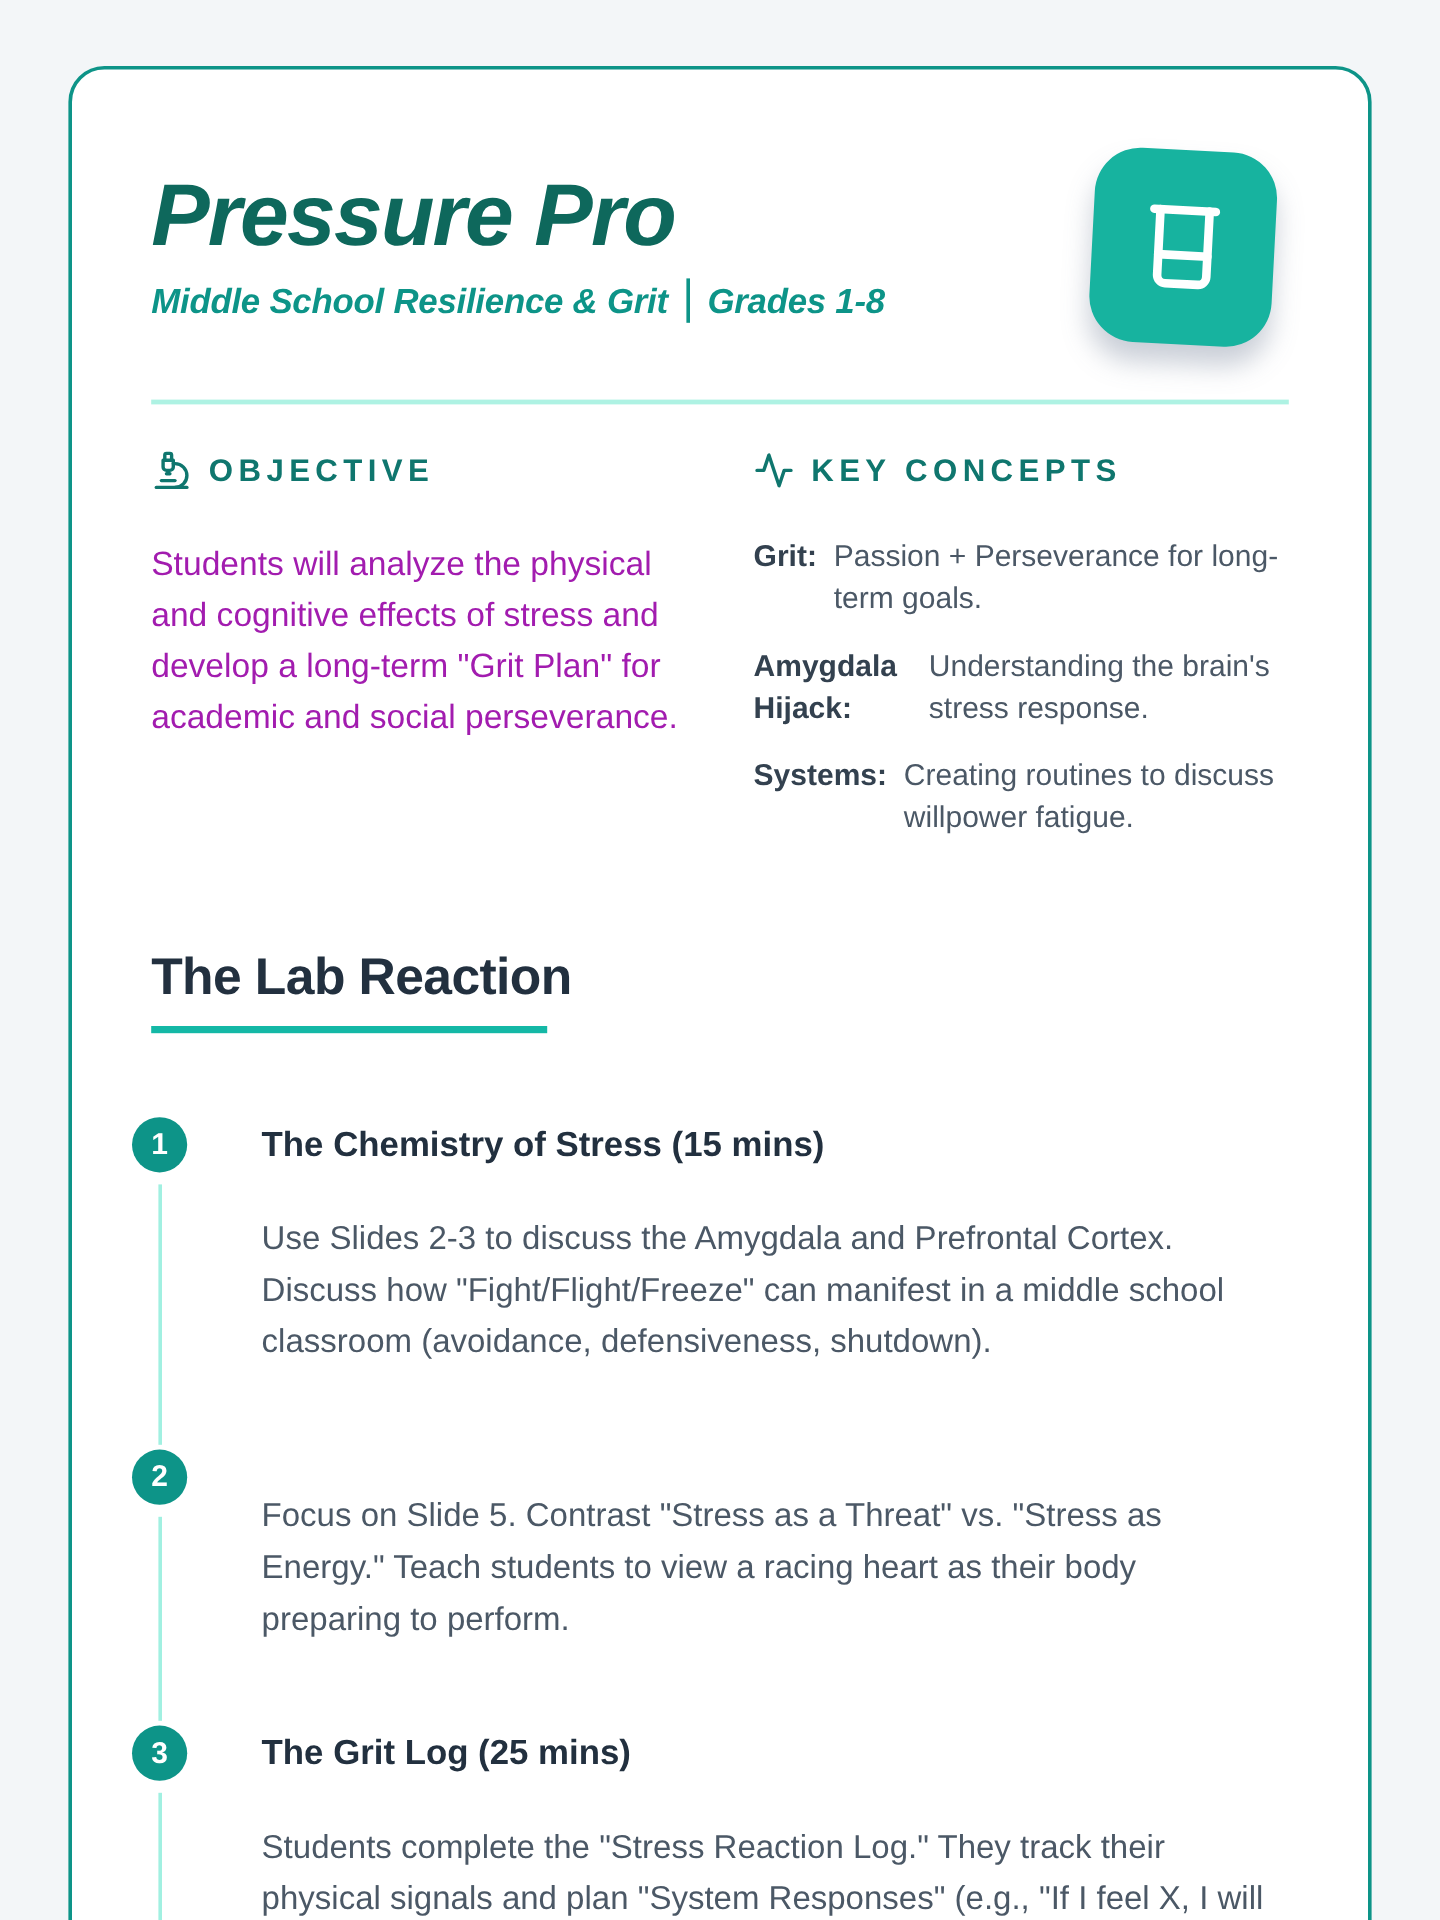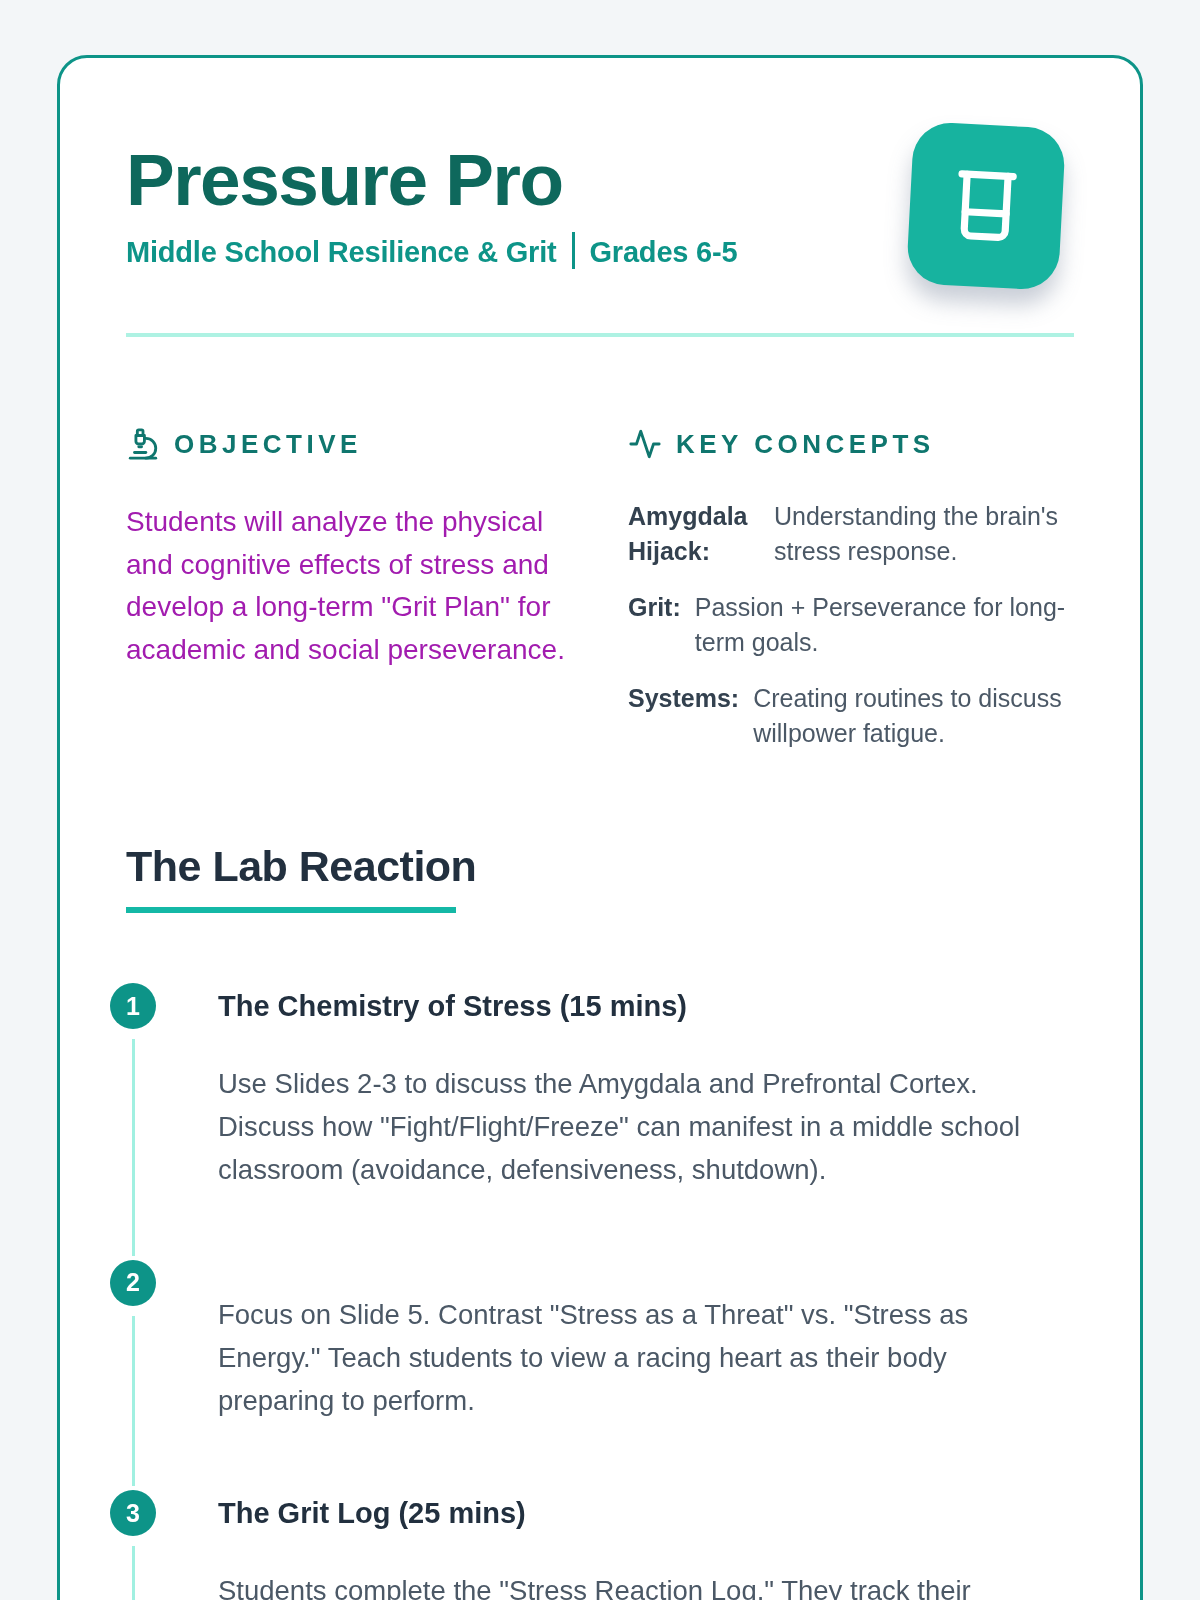--- a/index.html
+++ b/index.html
@@ -20,7 +20,7 @@
     padding:67px 66px 0 66px;
   }
   
-  .header-row { display:flex; justify-content:space-between; align-items:flex-start; }
+  .header-row { display:flex; justify-content:space-between; align-items:flex-start;font-style:italic; }
   .title-block { padding-top:18px; }
   .app-title {
     font-size:73px; font-weight:800; color:#0e685c;

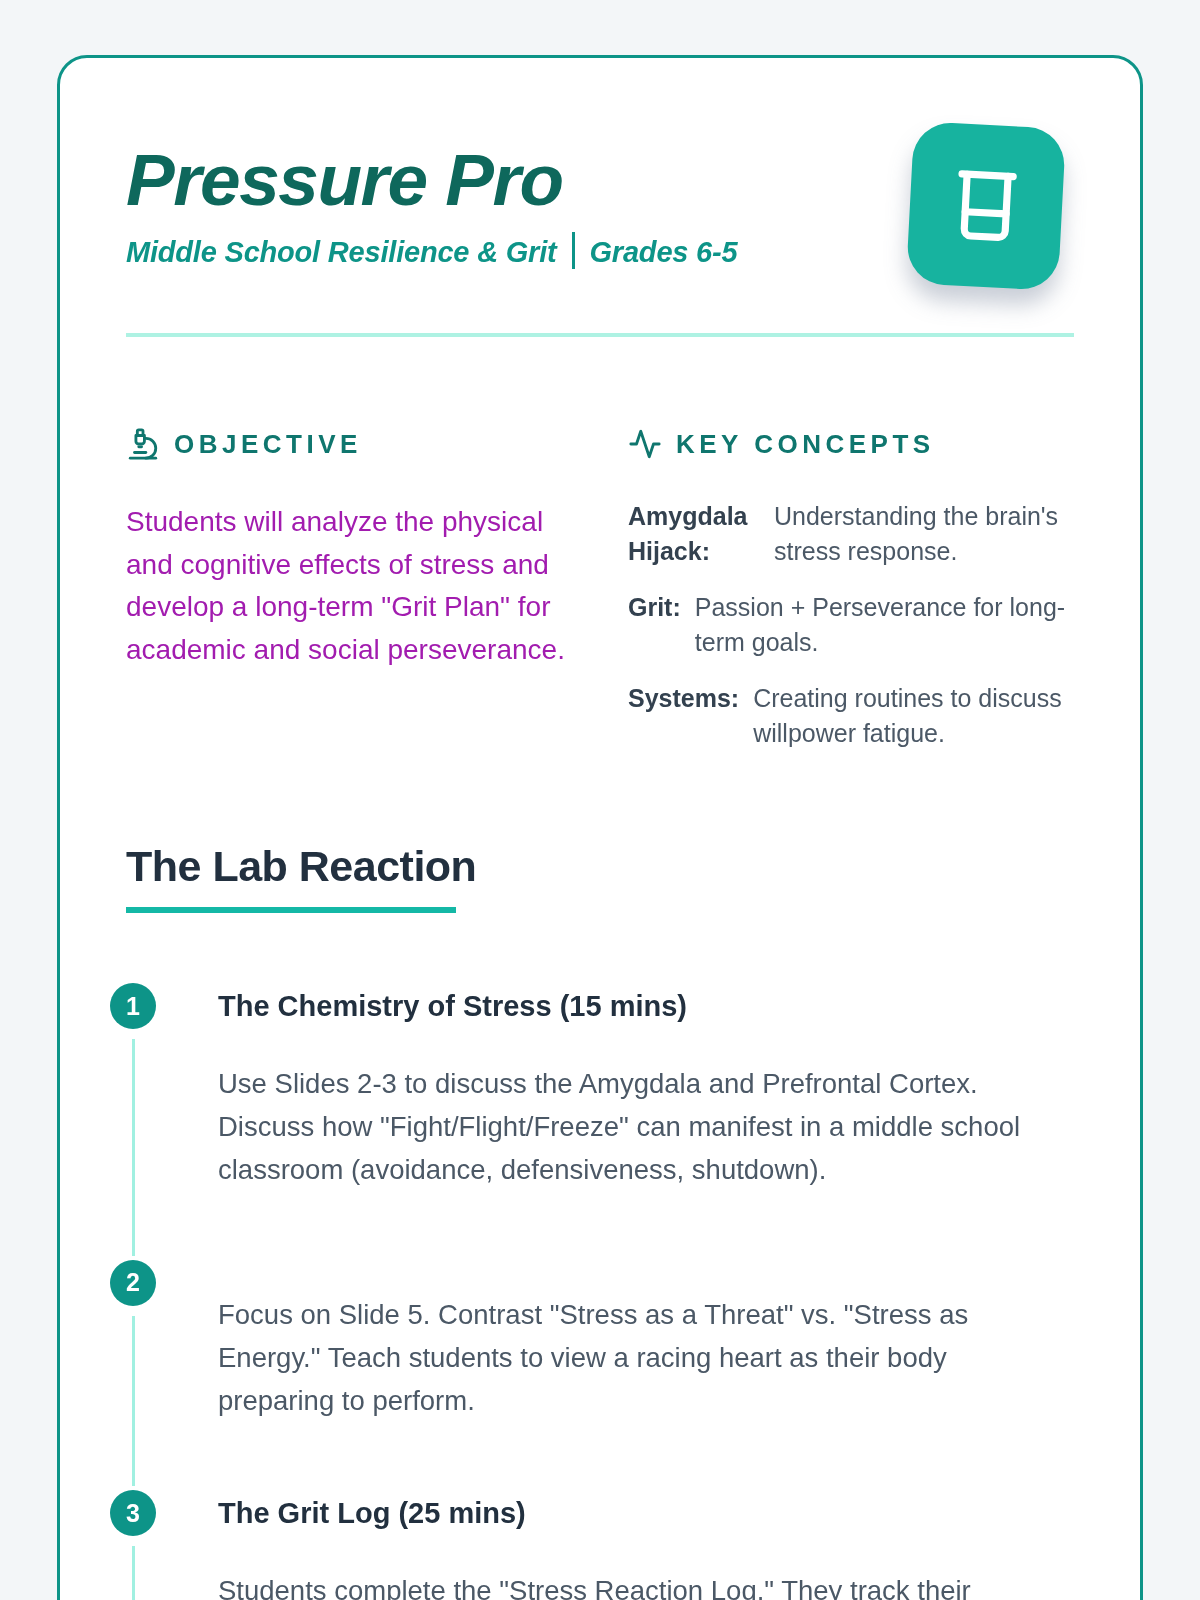--- a/index.html
+++ b/index.html
@@ -93,7 +93,7 @@
       <div class="app-subtitle">
         <span>Middle School Resilience &amp; Grit</span>
         <span class="subtitle-divider"></span>
-        <span>Grades 6-5</span>
+        <span>Grades 1-8</span>
       </div>
     </div>
     <div class="logo-tile">

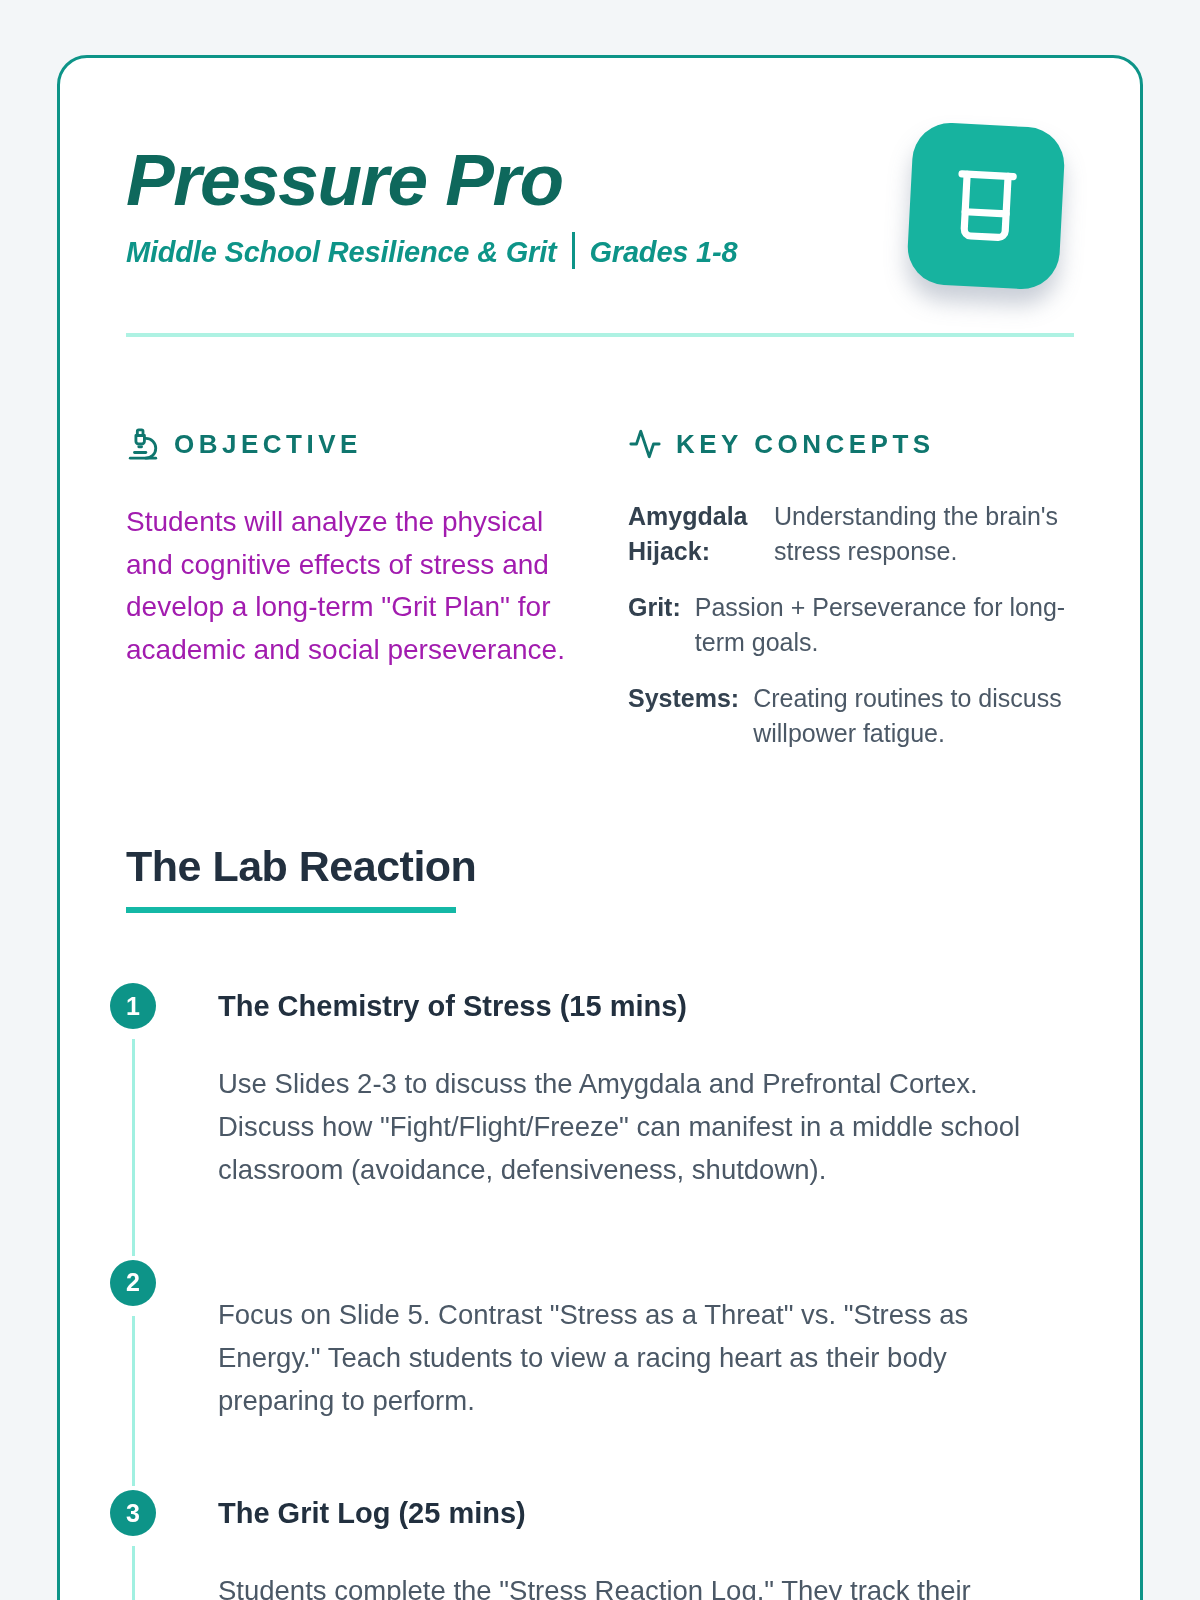--- a/index.html
+++ b/index.html
@@ -44,7 +44,7 @@
   
   .info-grid {
     display:grid; grid-template-columns:440px 1fr; column-gap:62px;
-    margin-top:90px;
+    margin-top:38px;
   }
   .section-heading {
     display:flex; align-items:center; gap:14px;

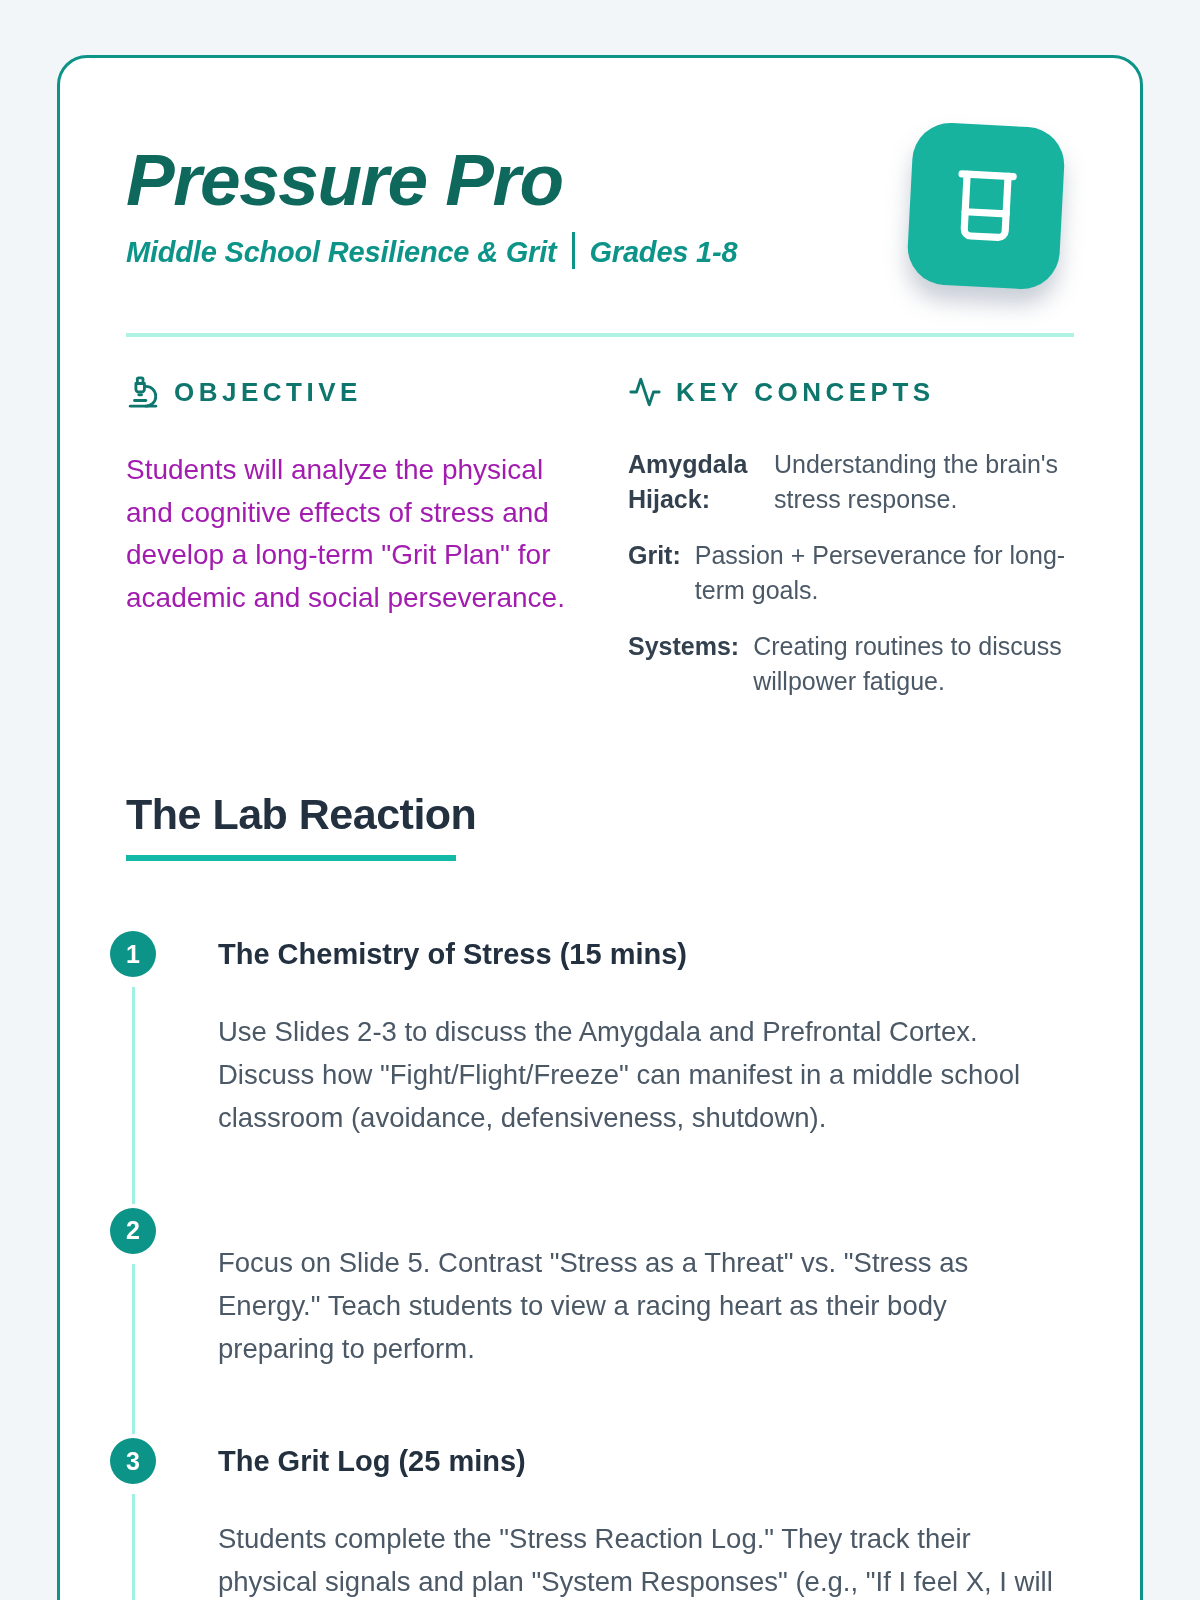--- a/index.html
+++ b/index.html
@@ -139,12 +139,12 @@
       </div>
       <div class="concept-list">
         <div class="concept-item">
+          <span class="concept-term">Grit:</span>
+          <span class="concept-def">Passion + Perseverance for long-term goals.</span>
+        </div>
+        <div class="concept-item">
           <span class="concept-term">Amygdala Hijack:</span>
           <span class="concept-def">Understanding the brain's stress response.</span>
-        </div>
-        <div class="concept-item">
-          <span class="concept-term">Grit:</span>
-          <span class="concept-def">Passion + Perseverance for long-term goals.</span>
         </div>
         <div class="concept-item">
           <span class="concept-term">Systems:</span>

